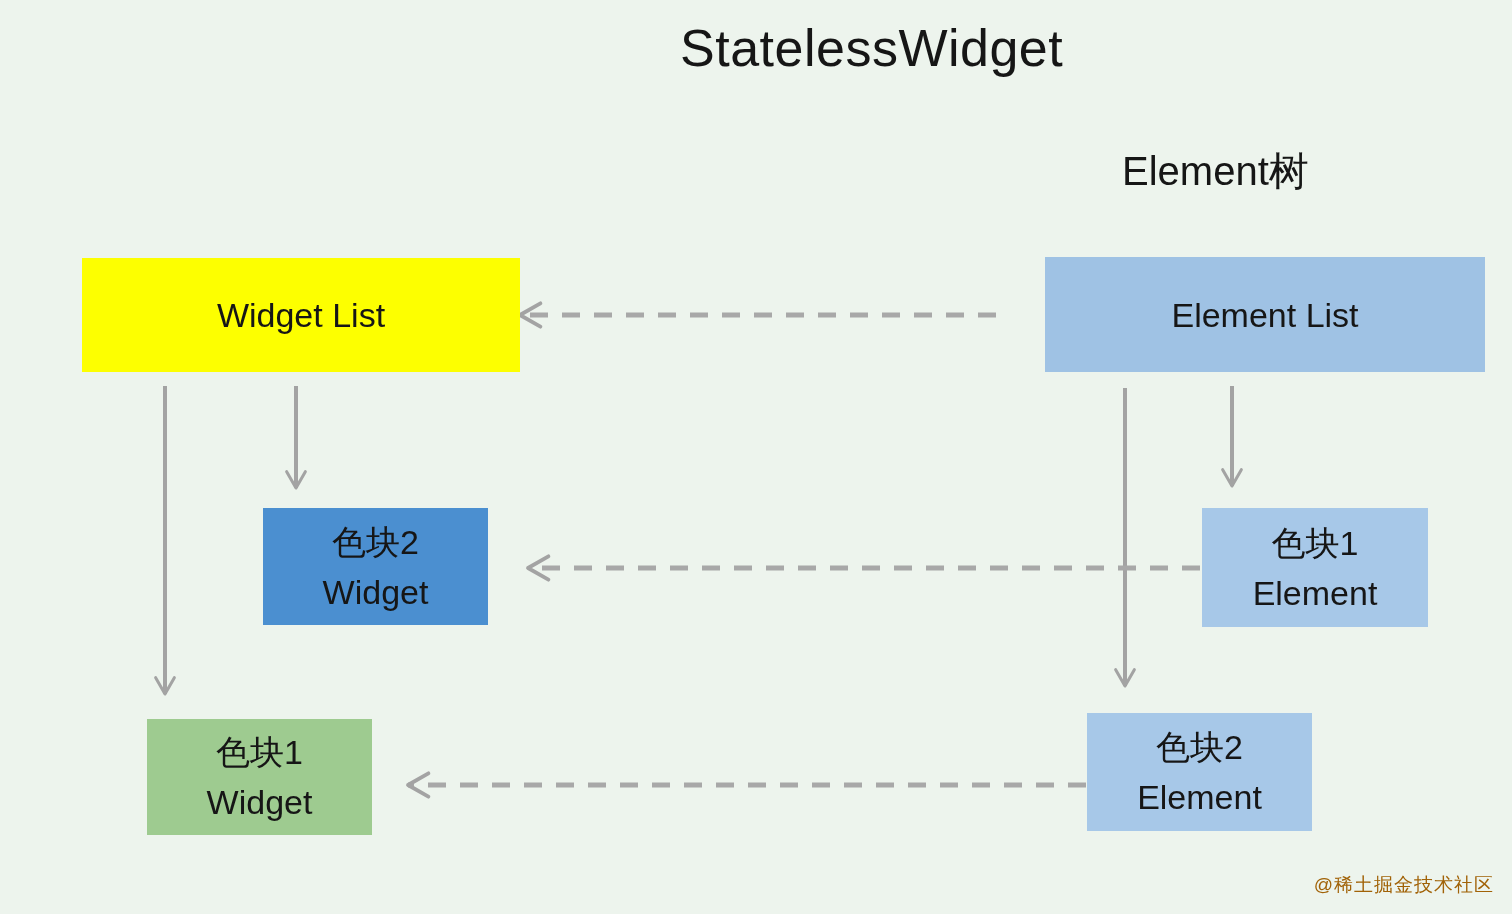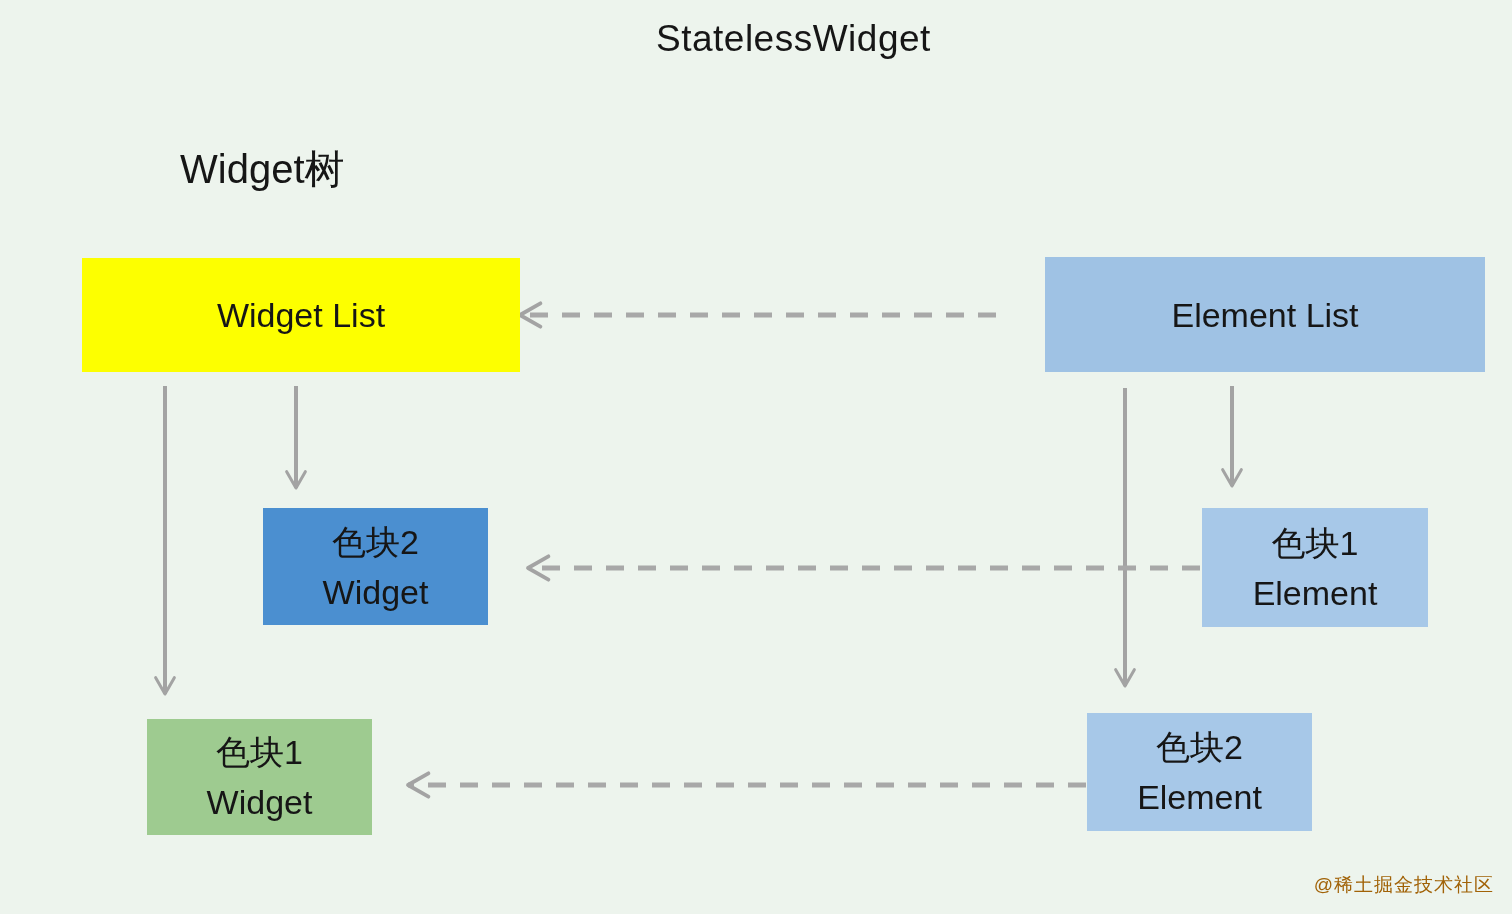--- a/index.html
+++ b/index.html
@@ -14,9 +14,9 @@
   }
   .title {
     position: absolute;
-    left: 656px;
+    left: 680px;
     top: 18px;
-    font-size: 37px;
+    font-size: 52px;
     letter-spacing: 0.5px;
     white-space: nowrap;
   }

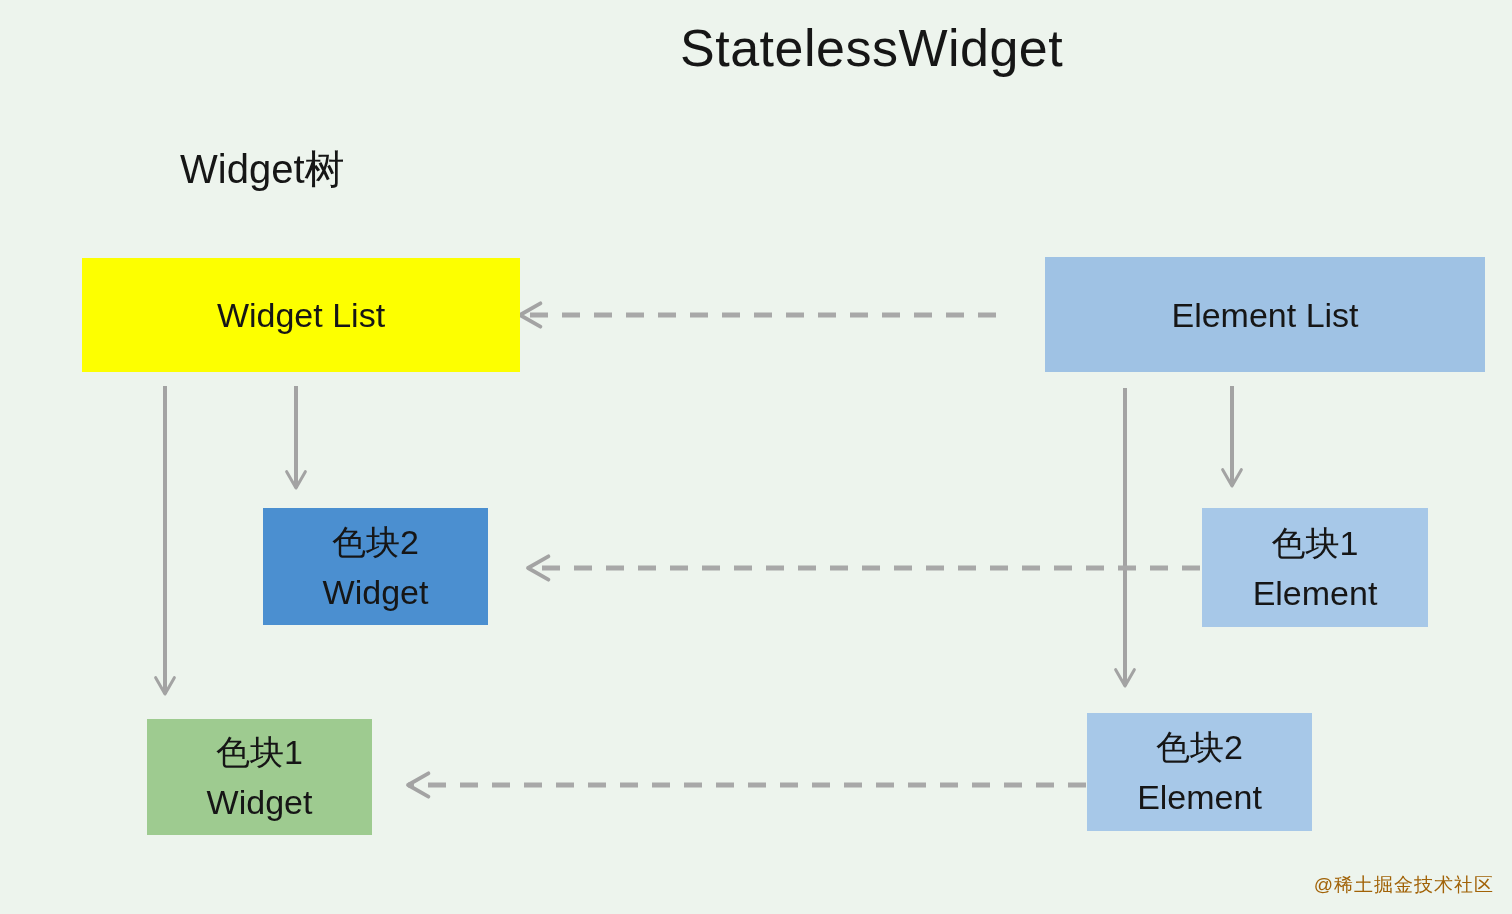--- a/index.html
+++ b/index.html
@@ -67,7 +67,6 @@
 
   <div class="title">StatelessWidget</div>
 
-  <div class="tree-label left">Widget树</div>
 
 
   <svg class="arrow-layer" viewBox="0 0 1512 914" xmlns="http://www.w3.org/2000/svg">

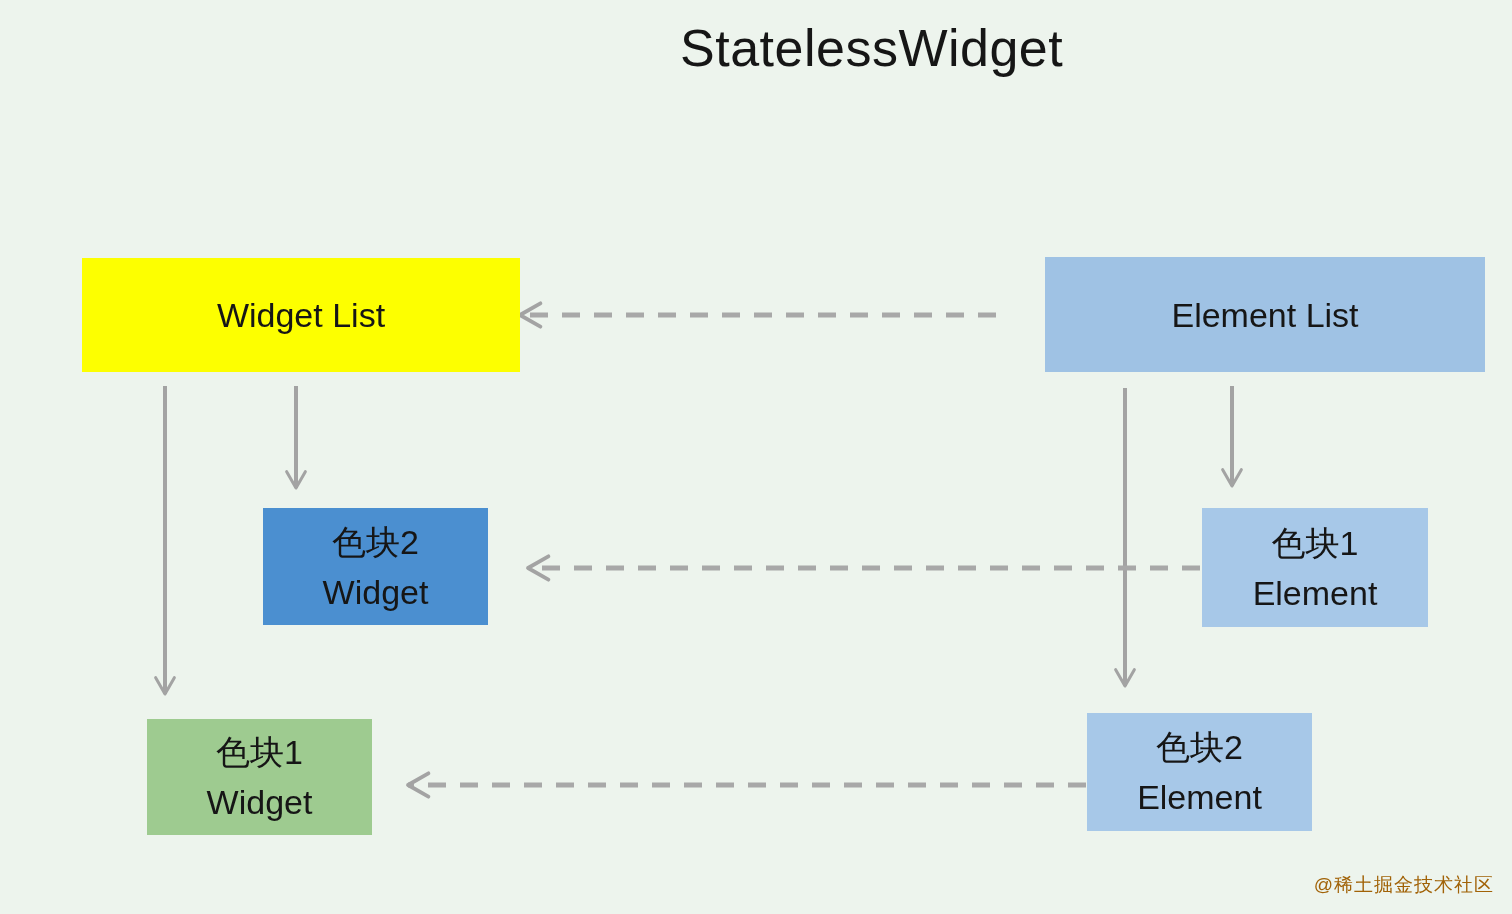--- a/index.html
+++ b/index.html
@@ -68,6 +68,7 @@
   <div class="title">StatelessWidget</div>
 
 
+  <div class="tree-label right">Element树</div>
 
   <svg class="arrow-layer" viewBox="0 0 1512 914" xmlns="http://www.w3.org/2000/svg">
     <defs>

